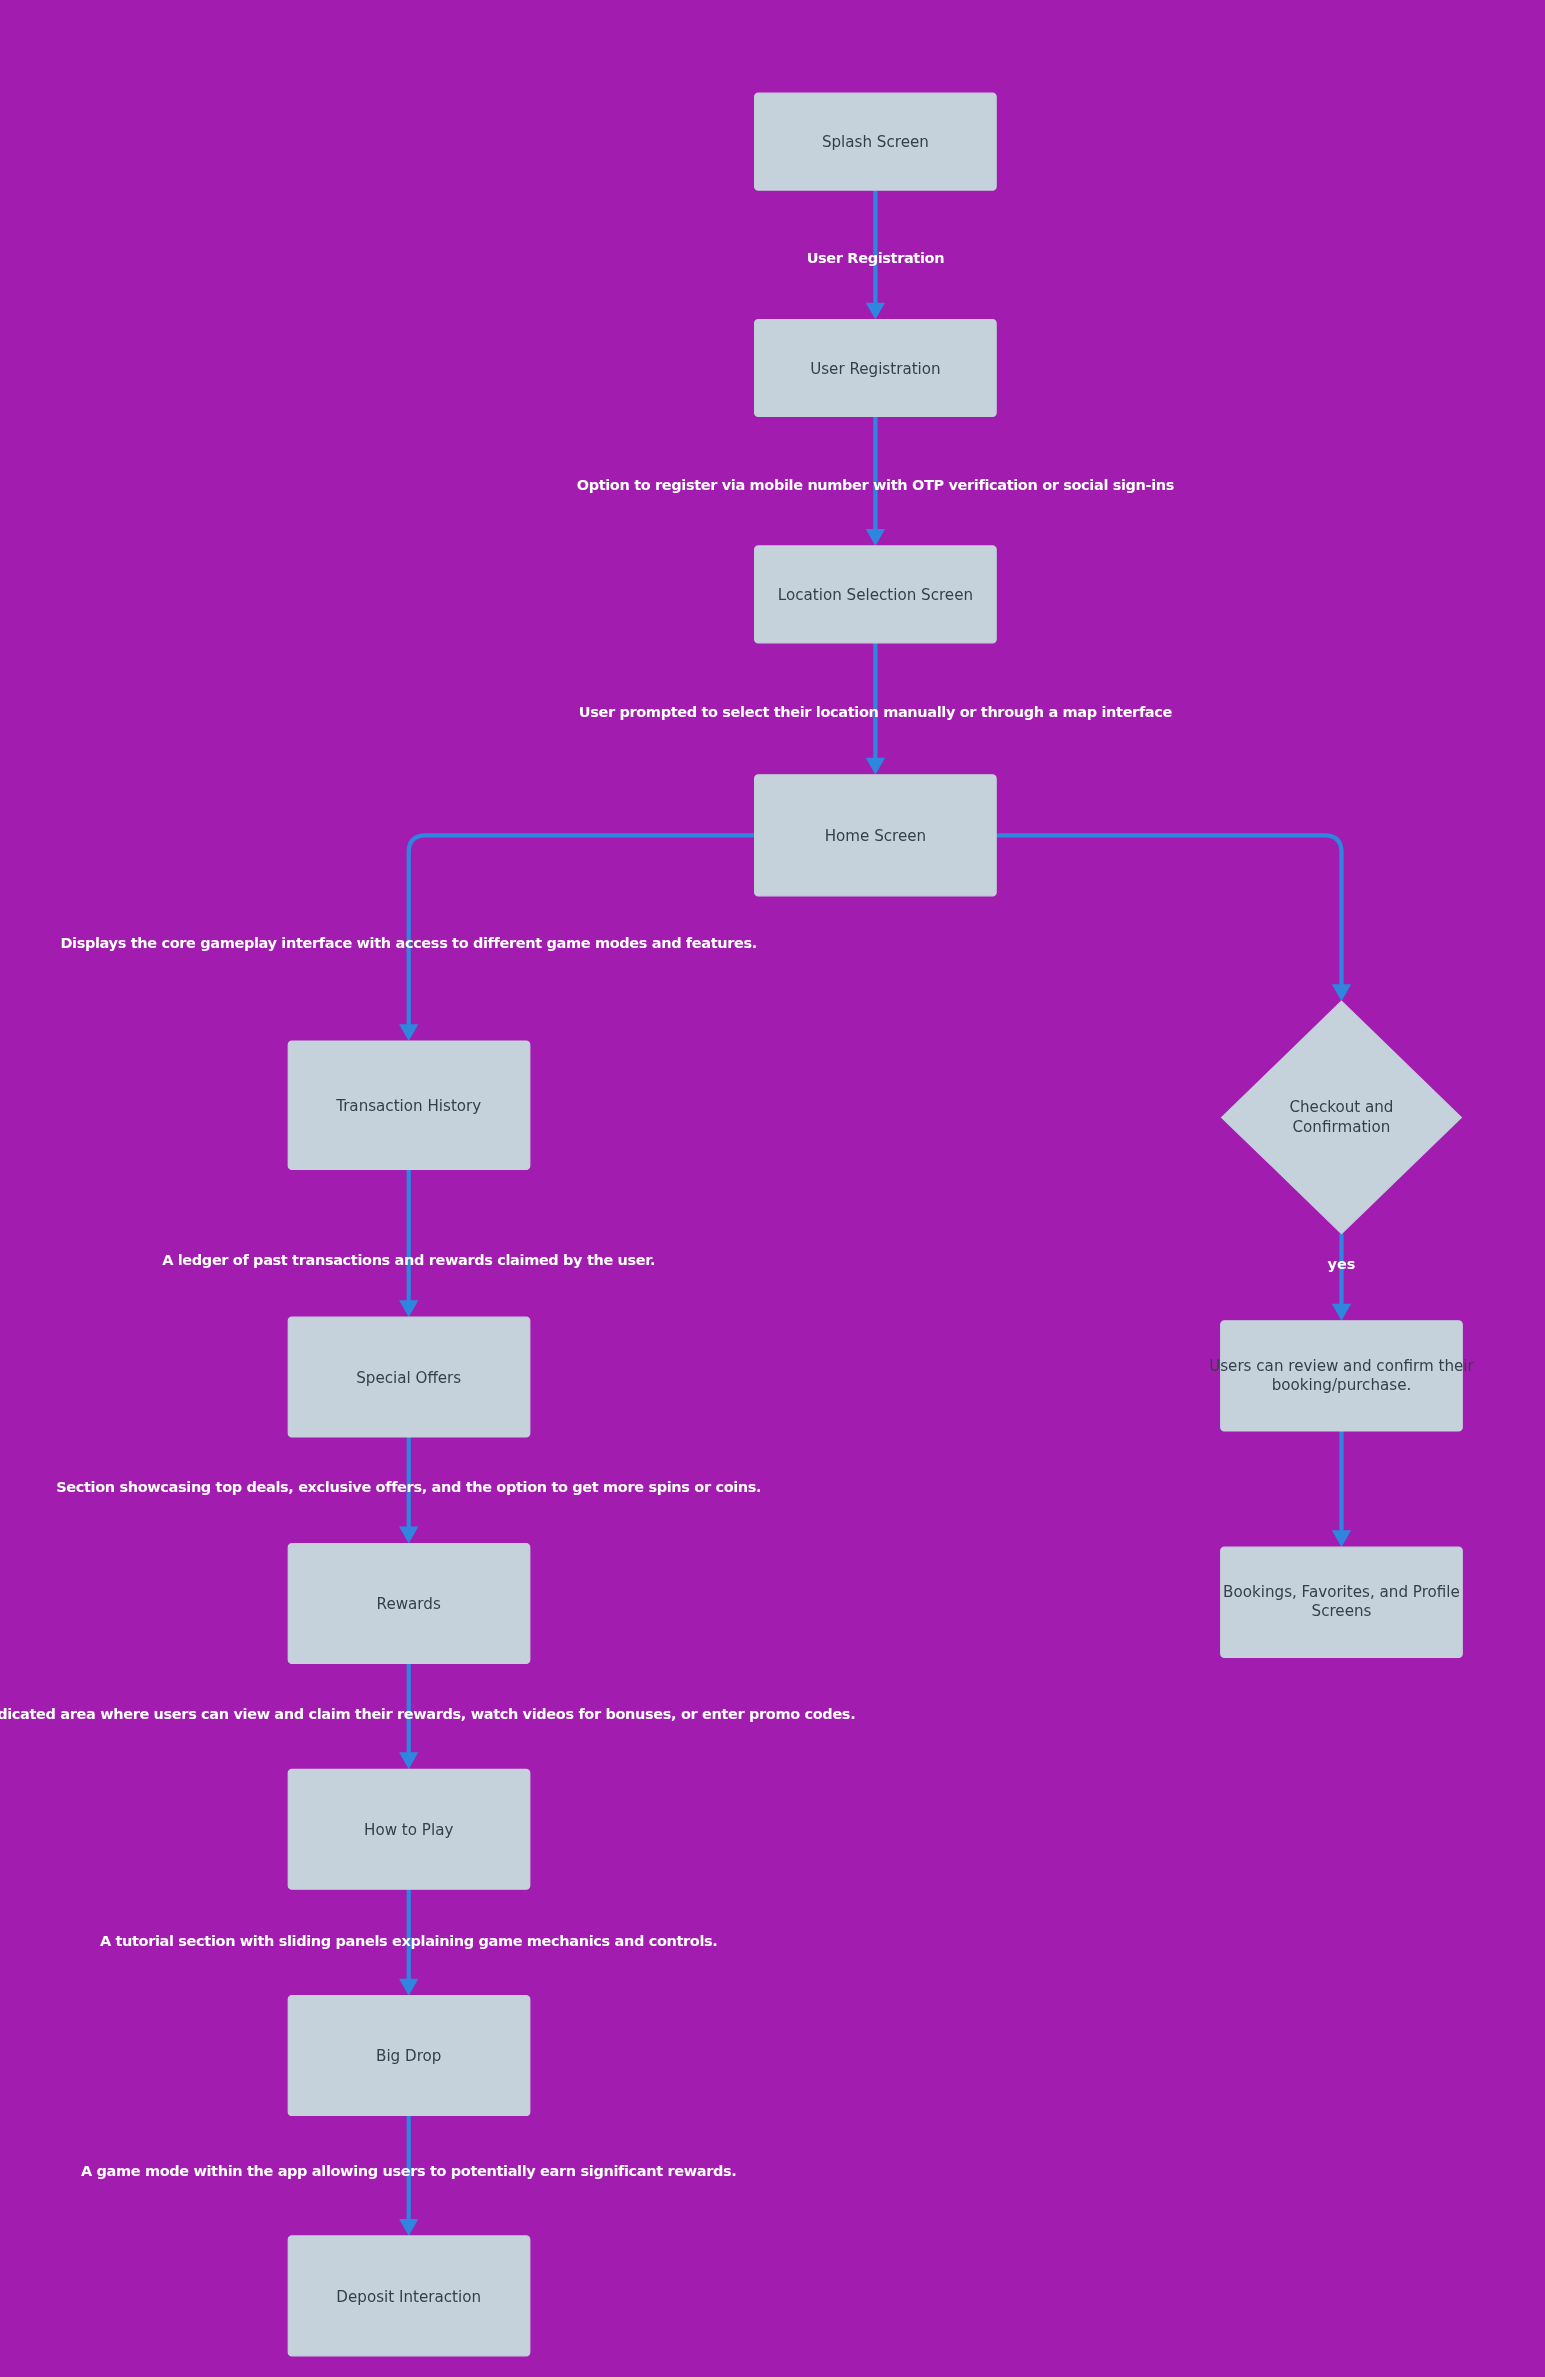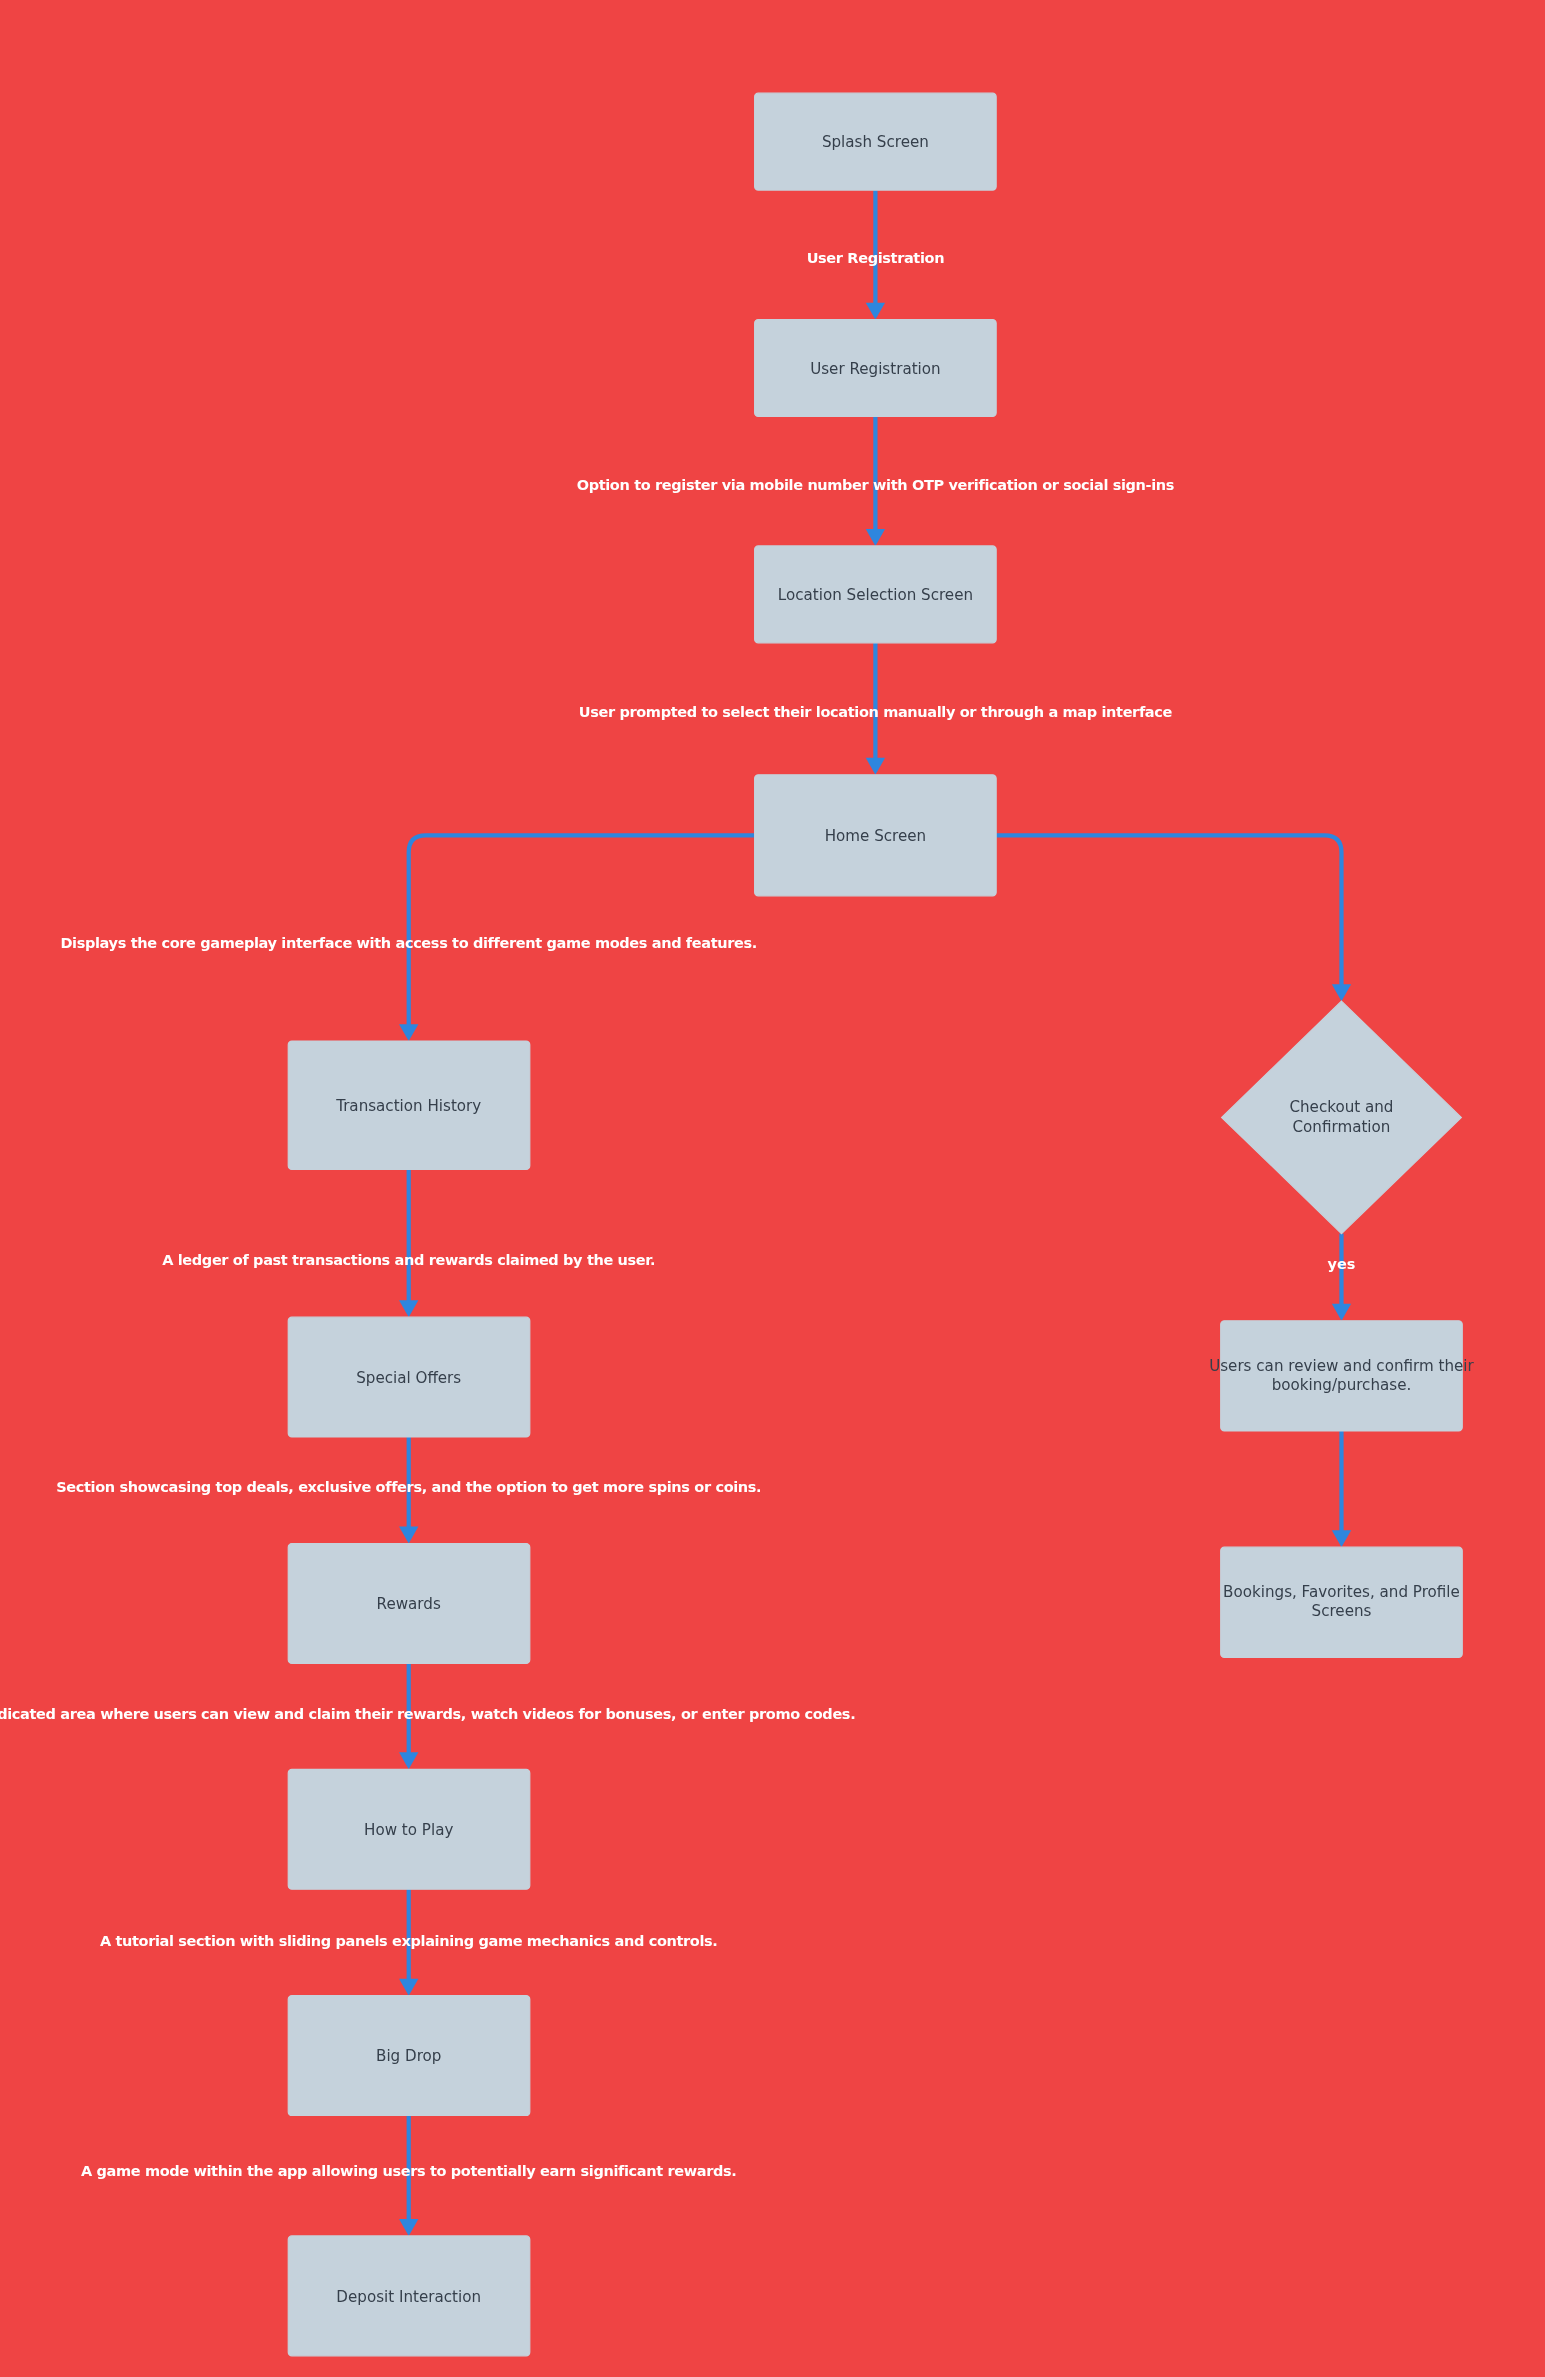--- a/index.html
+++ b/index.html
@@ -11,7 +11,7 @@
     position: relative;
     width: 1545px;
     height: 2377px;
-    background: #ef4444;
+    background: #a21caf;
     overflow: hidden;
     font-family: "Liberation Sans", sans-serif;
   }

